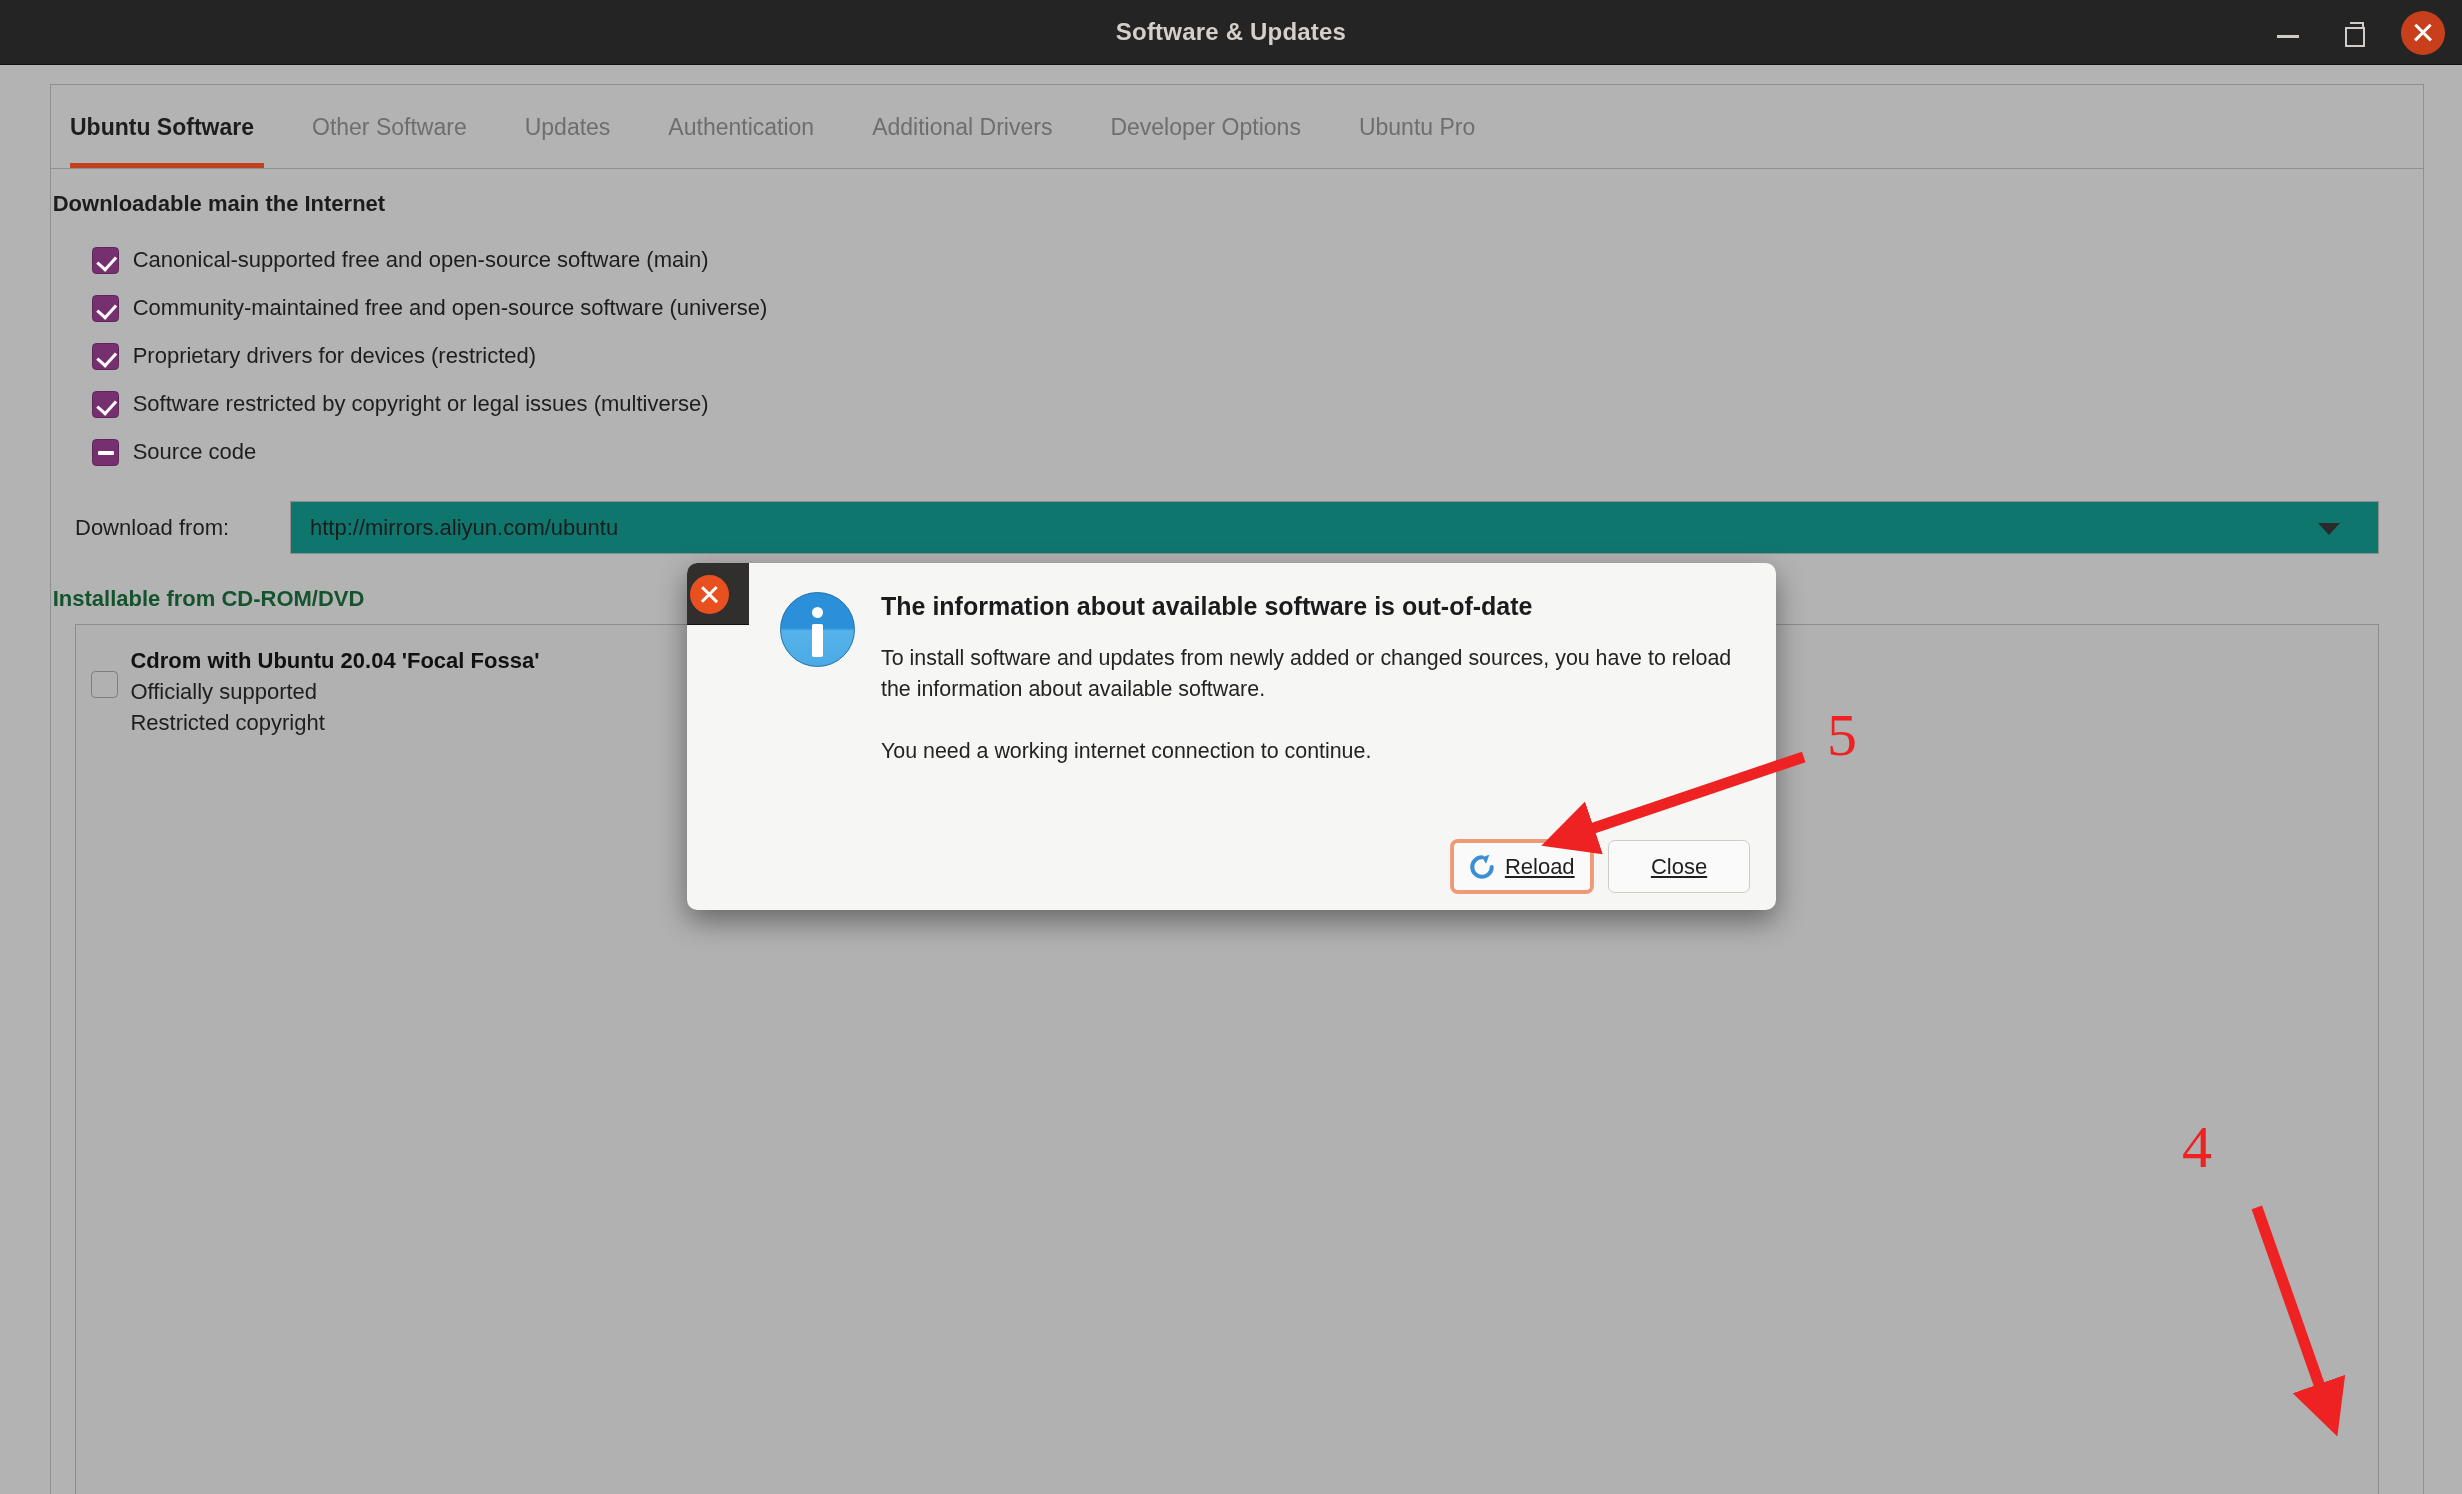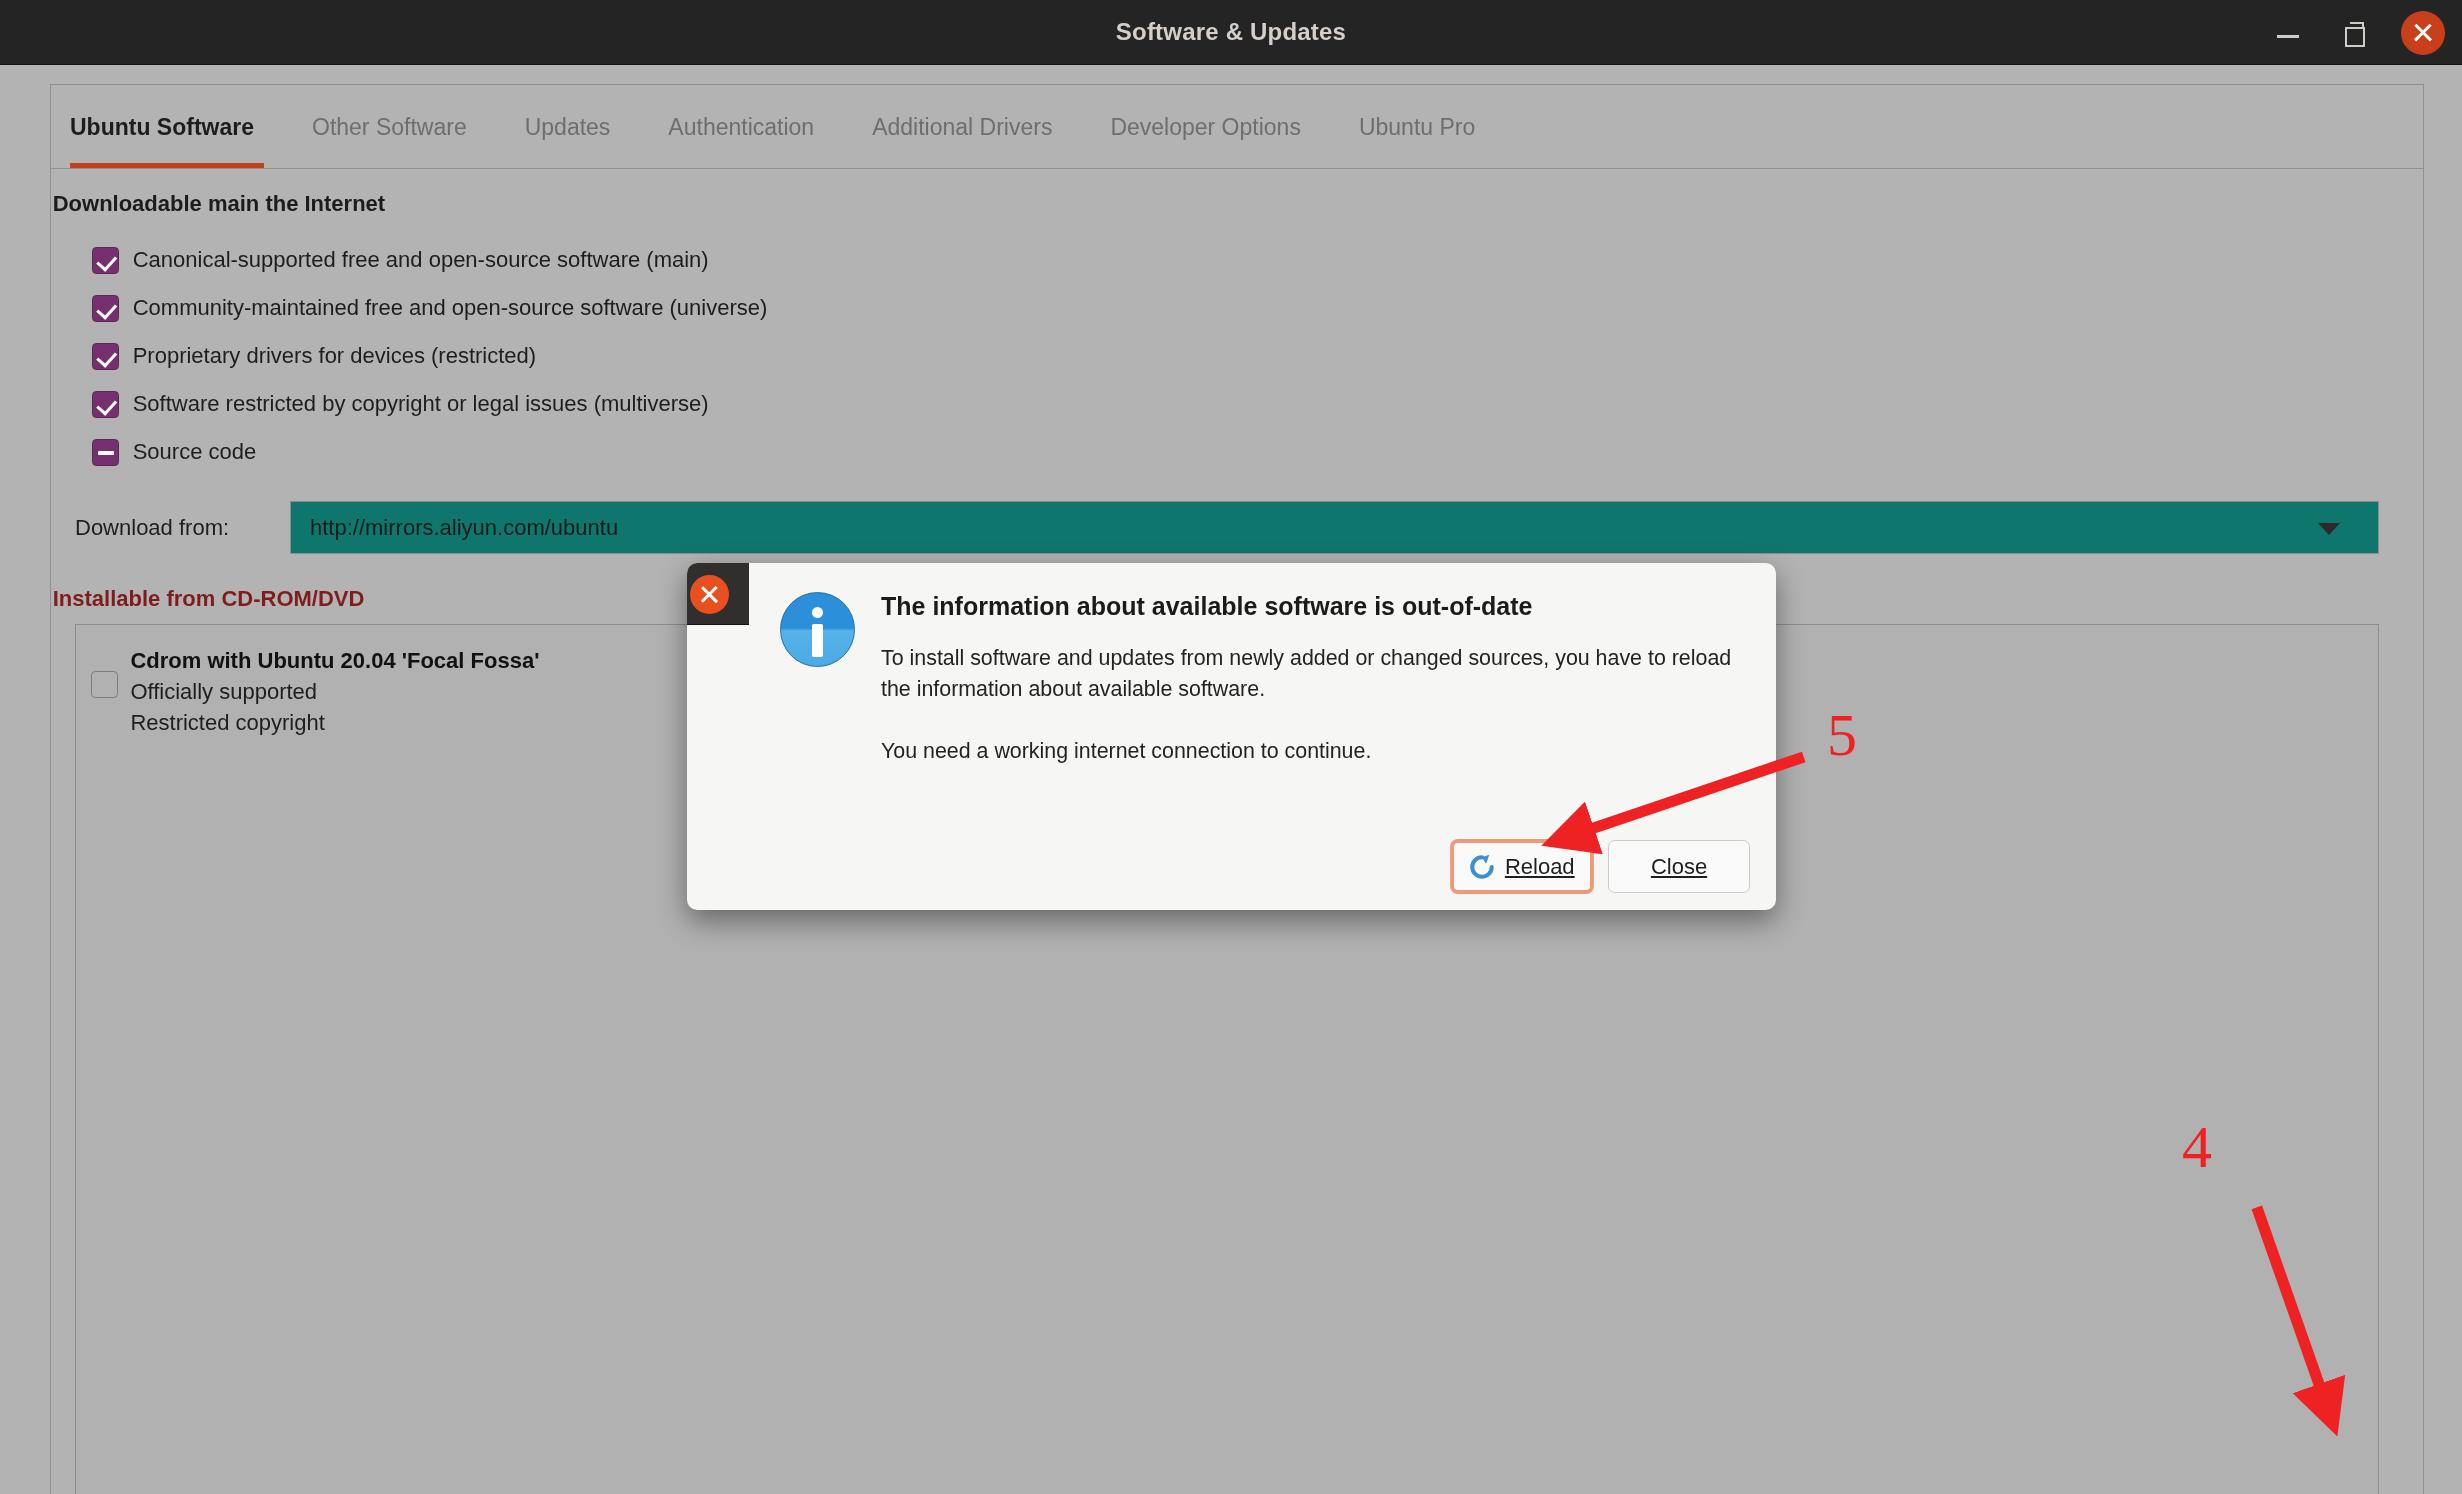--- a/index.html
+++ b/index.html
@@ -174,7 +174,7 @@
   }
 
   
-  .cd-title { font-size: 22px; font-weight: bold; color: #7f1d1d; margin: 31px 0 0 1.7px; }
+  .cd-title { font-size: 22px; font-weight: bold; color: #14532d; margin: 31px 0 0 1.7px; }
   .listbox {
     margin: 12px 44px 0 24px;
     border: 1.7px solid #8d8d8d;

